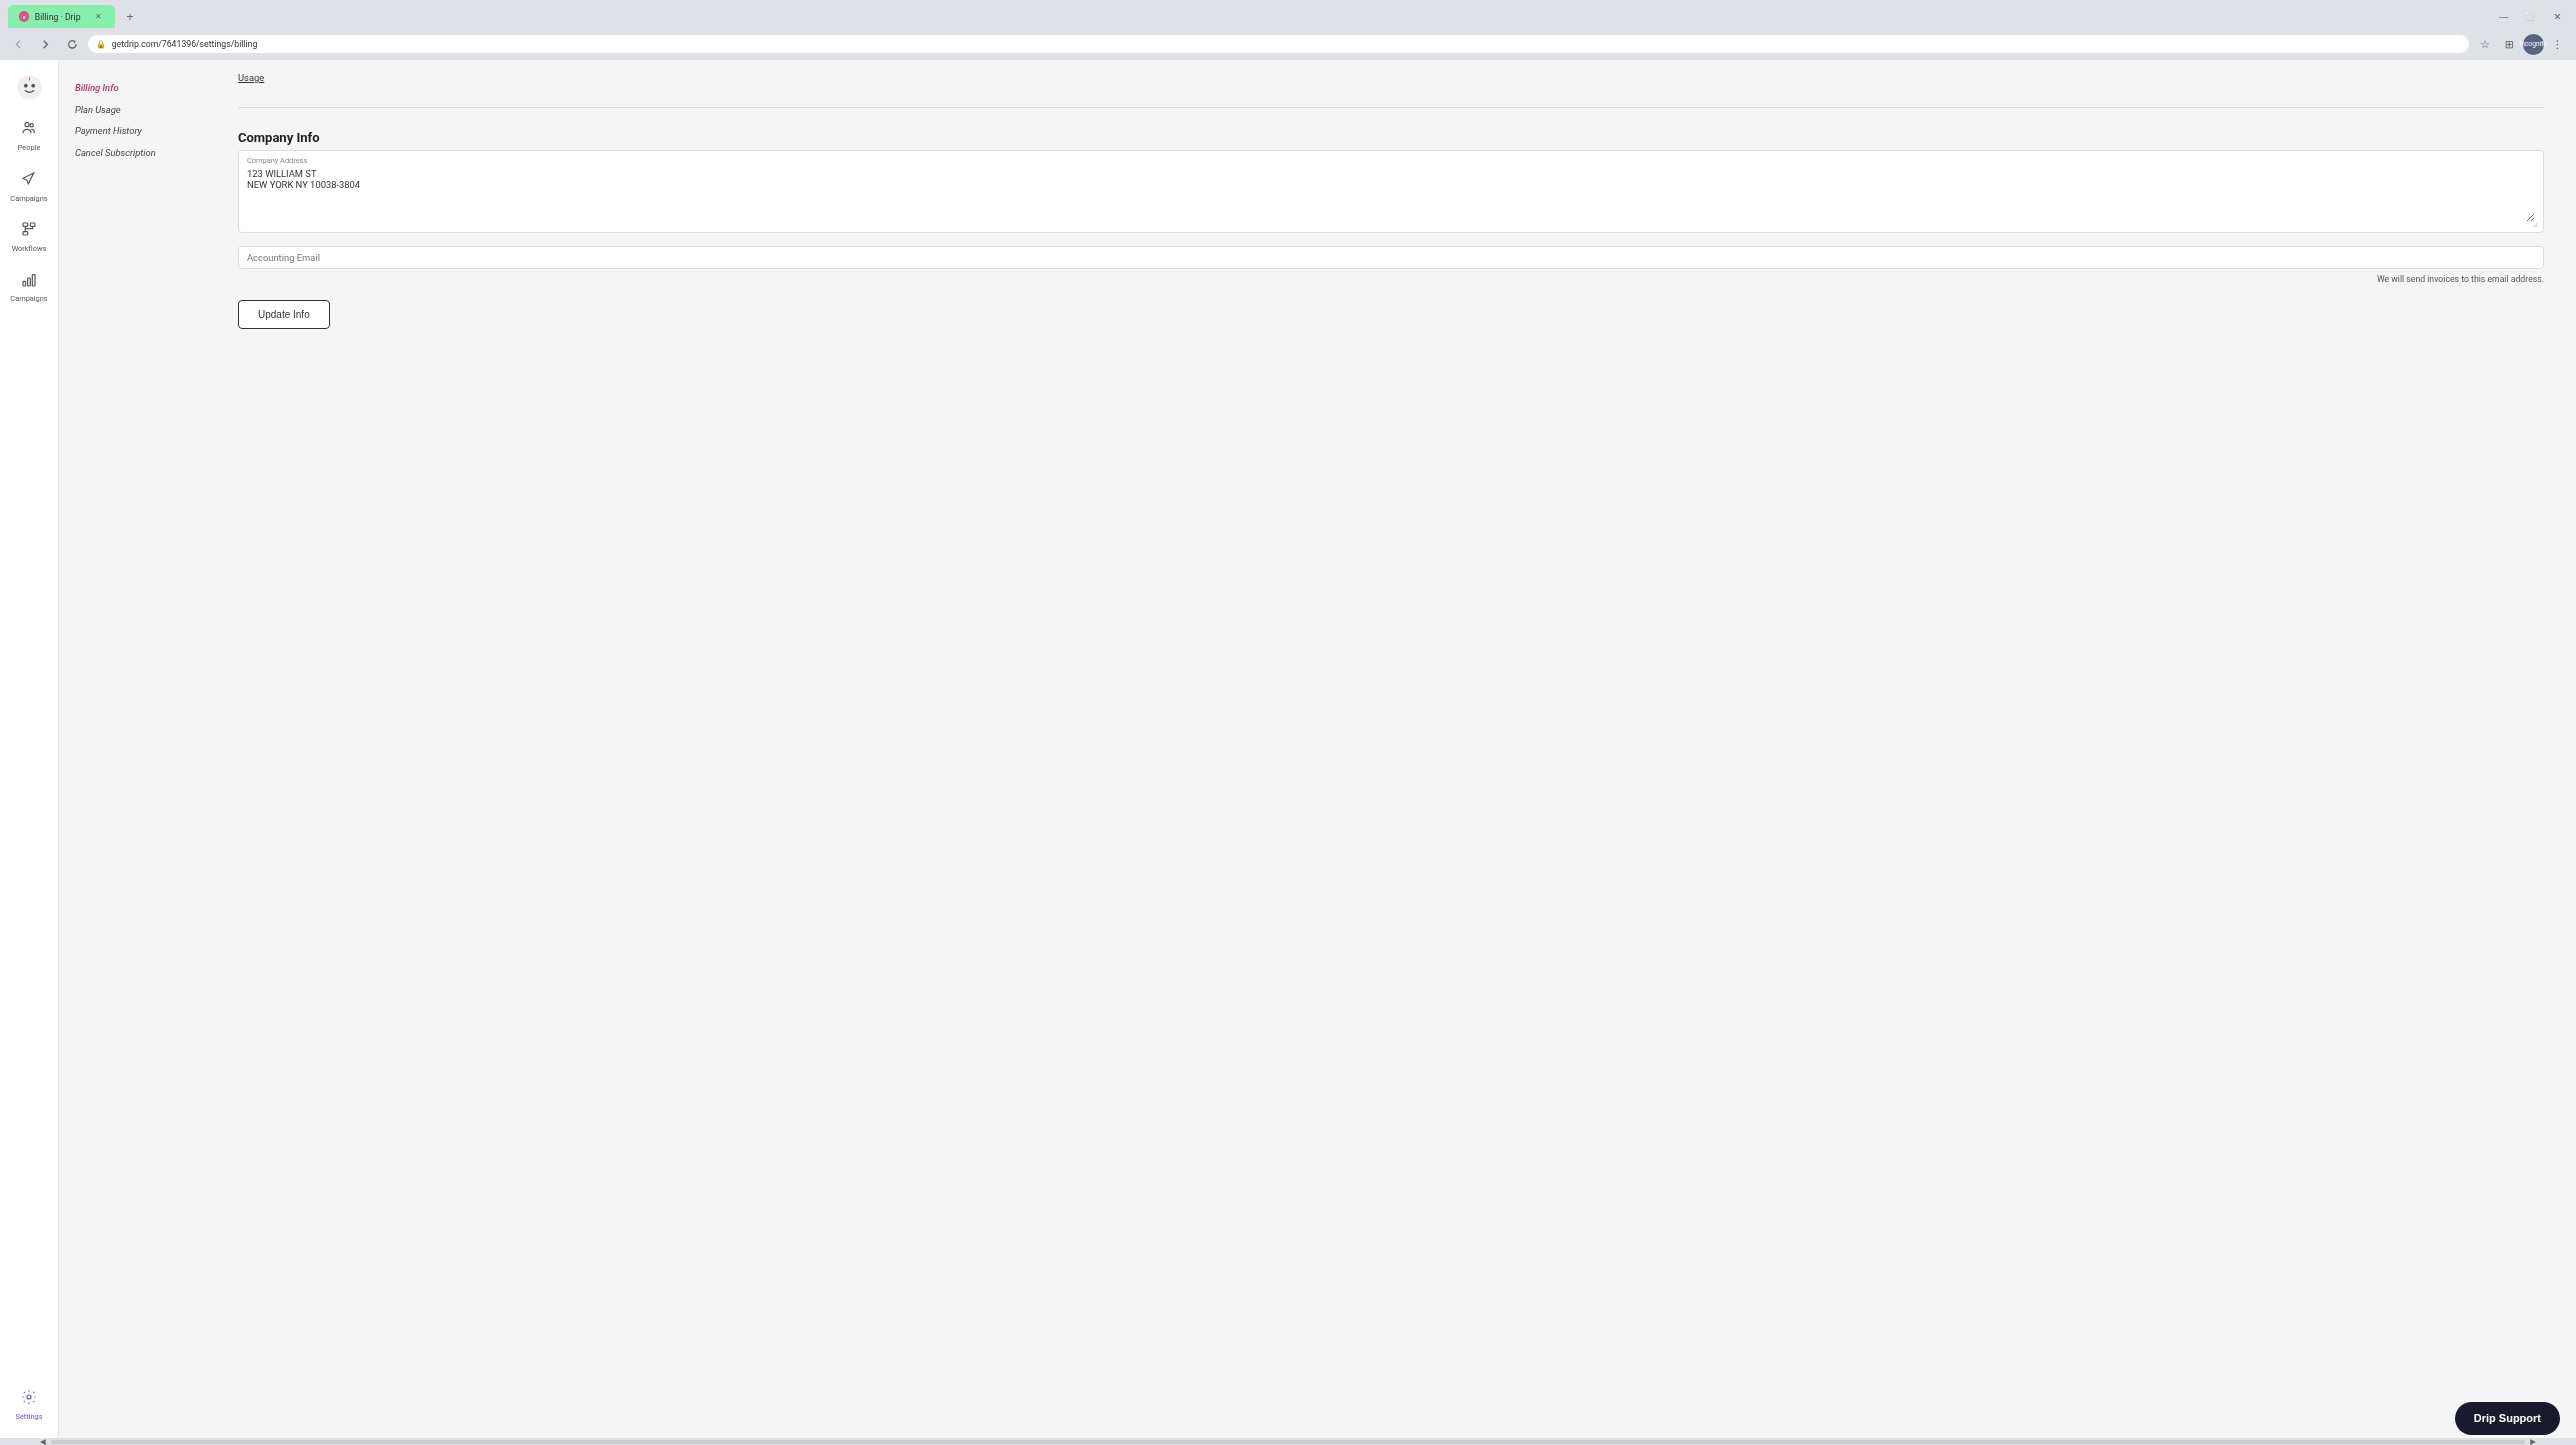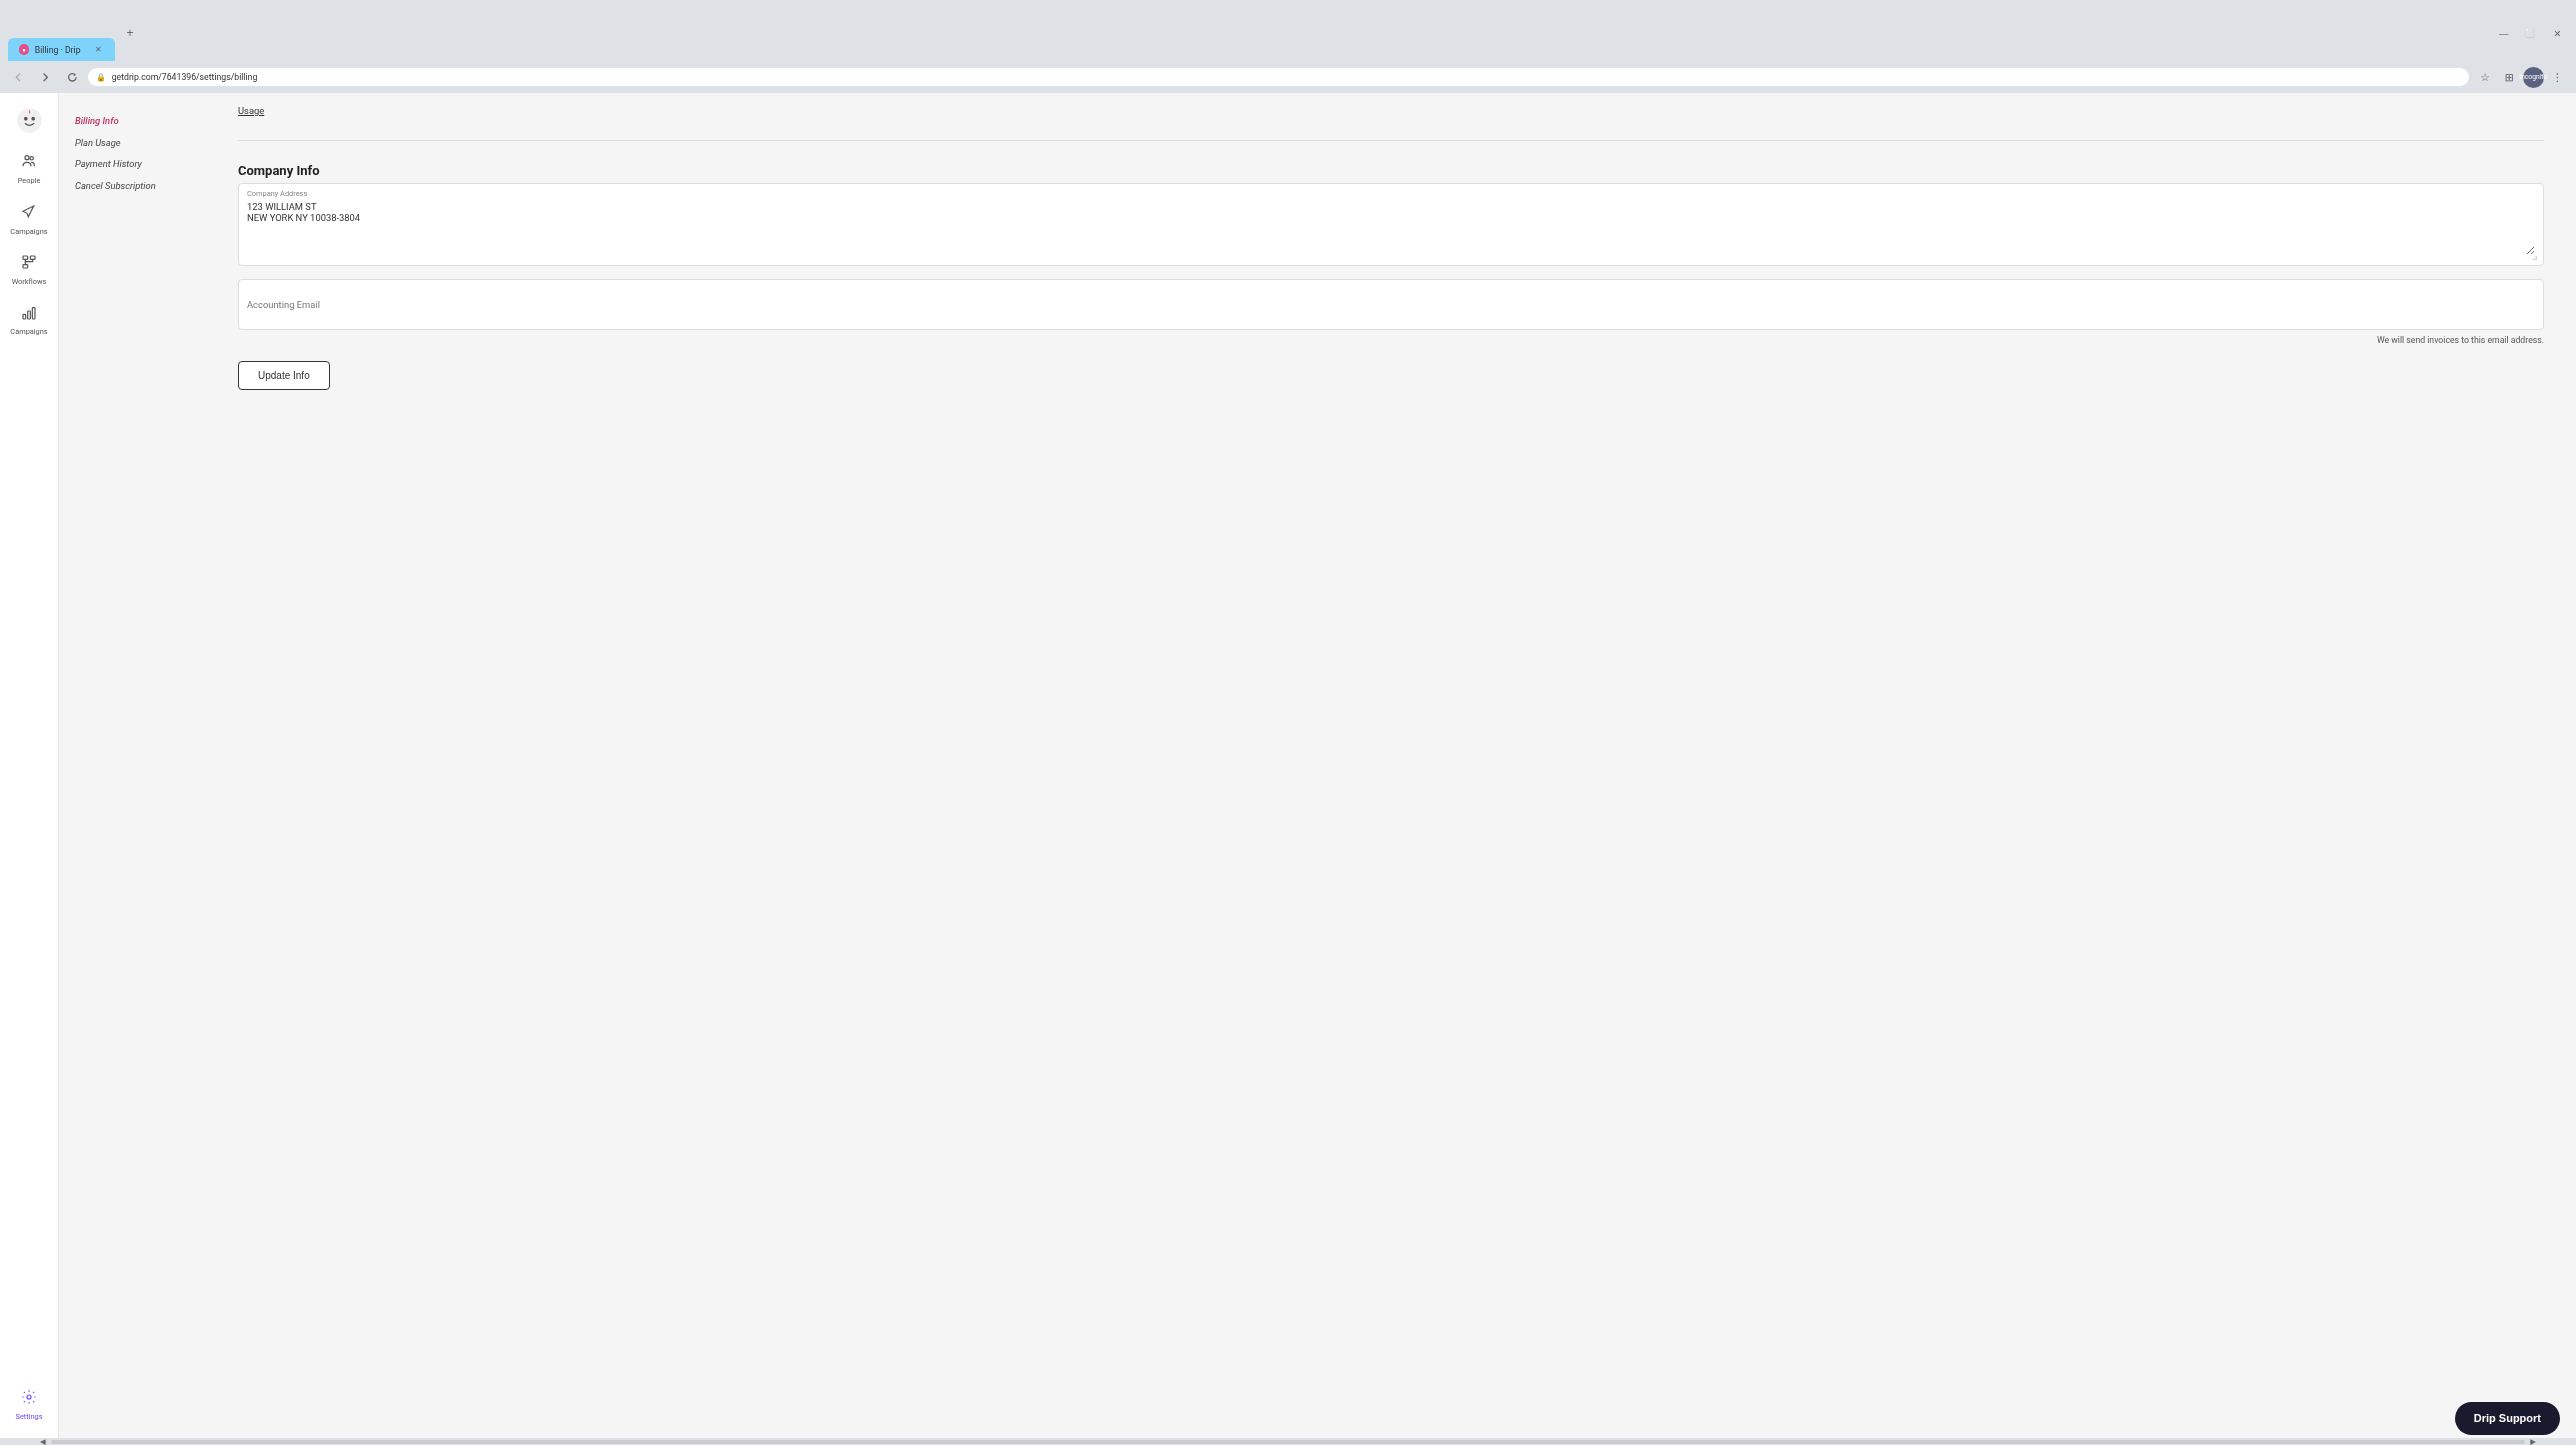--- a/index.html
+++ b/index.html
@@ -31,13 +31,12 @@
       display: flex;
       align-items: center;
       gap: 5.4px;
-      background: #7dd3fc;
+      background: #86efac;
       border-radius: 5.4px 5.4px 0 0;
       padding: 5.4px 10.7px;
       font-size: 8.7px;
       color: #333;
       min-width: 107px;
-      margin-top: 33px;
     }
 
     .tab-favicon {

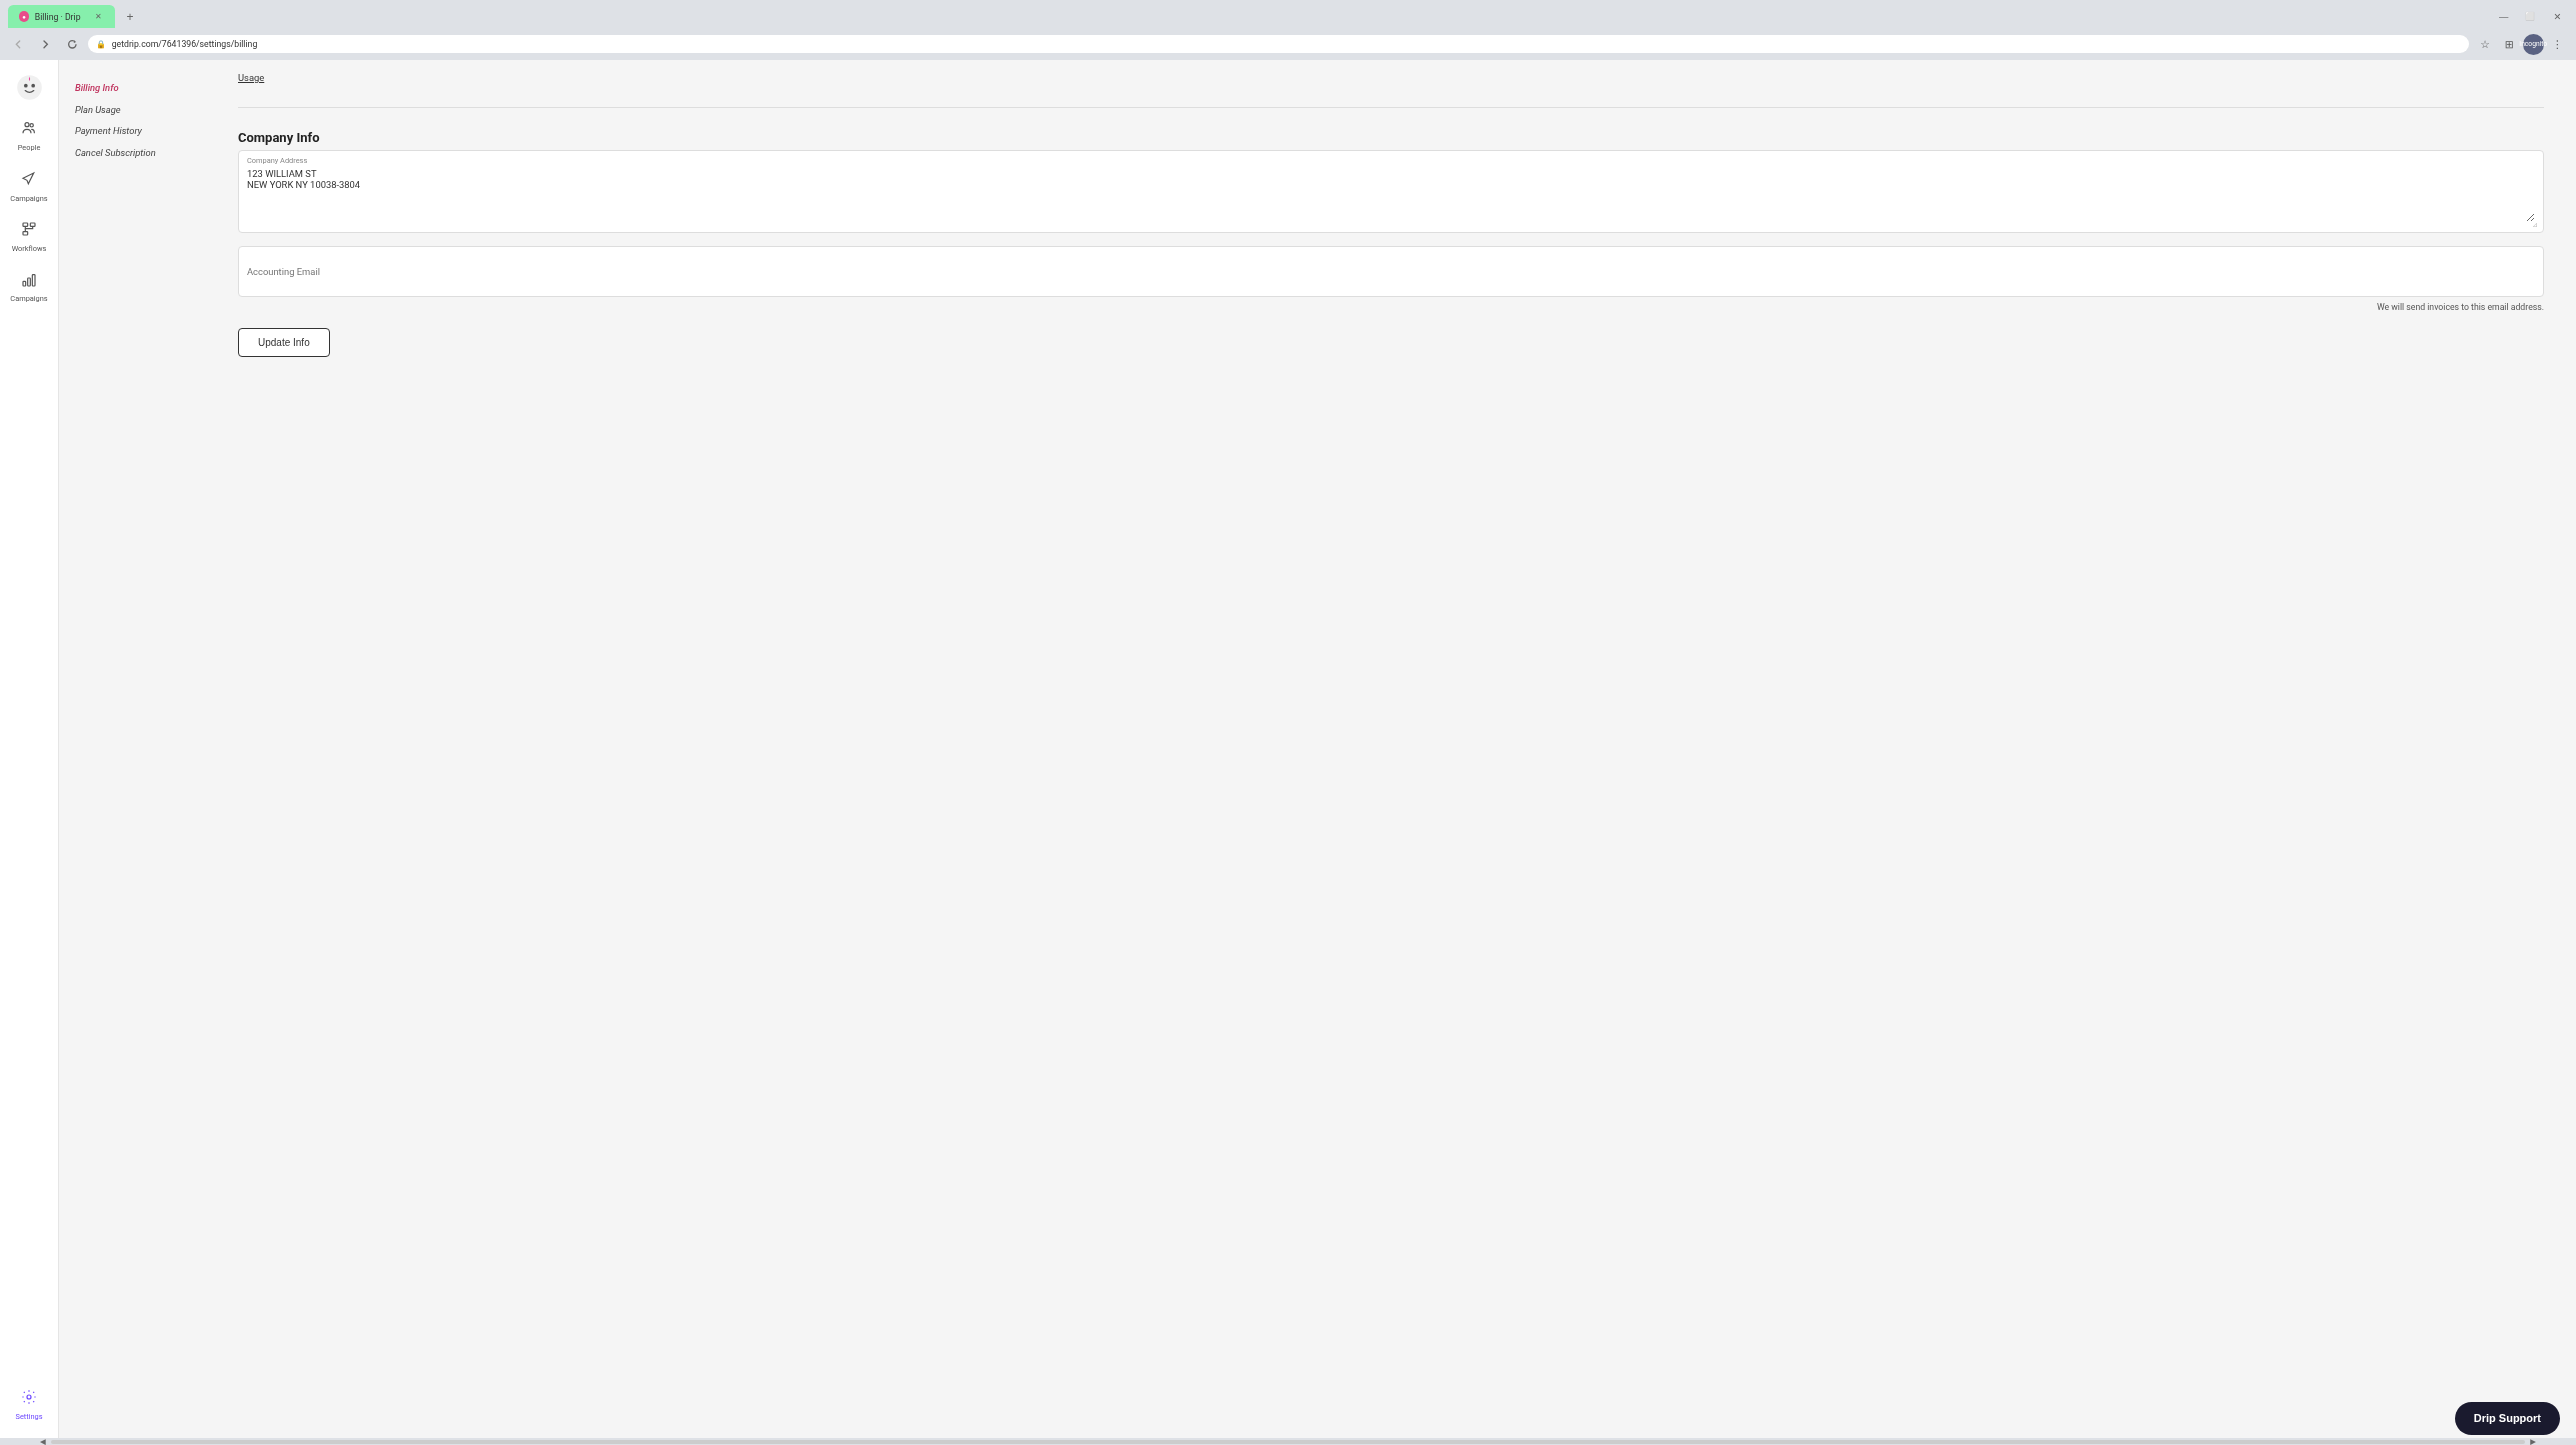--- a/index.html
+++ b/index.html
@@ -343,7 +343,7 @@
       background: white;
       border: 0.7px solid #ddd;
       border-radius: 4px;
-      padding: 18px 8px;
+      padding: 4px 8px;
       margin-bottom: 5.4px;
     }
 

